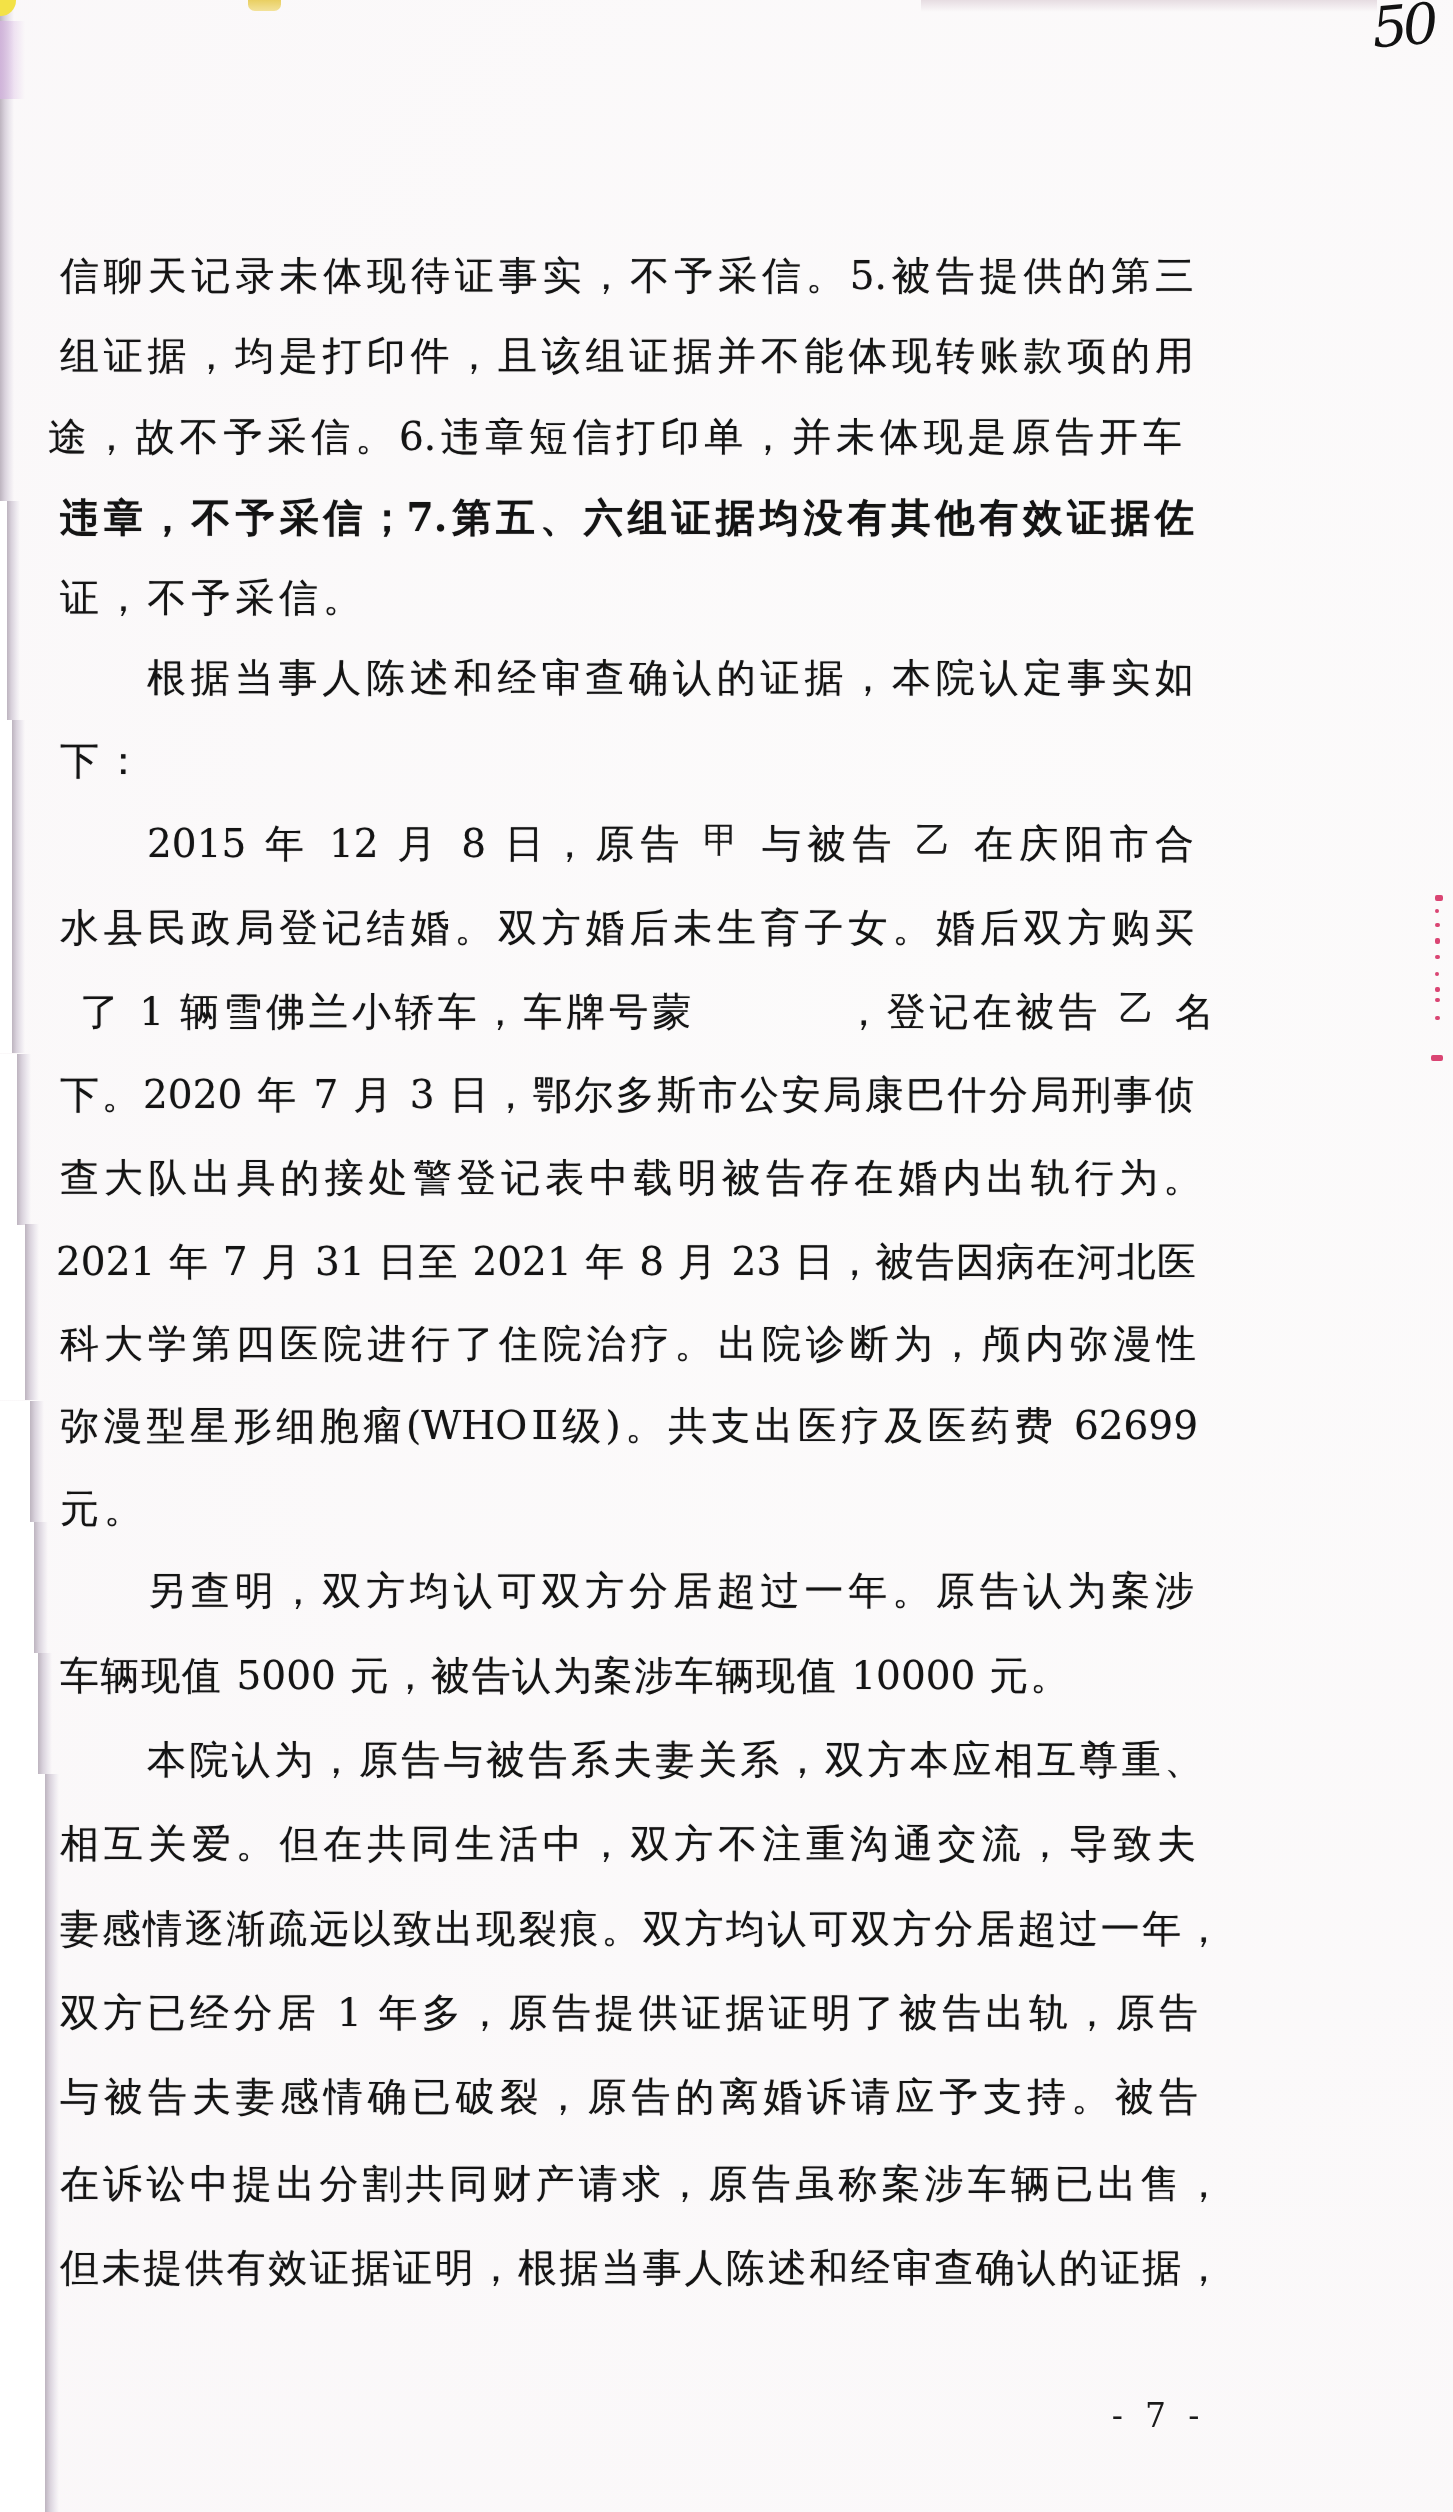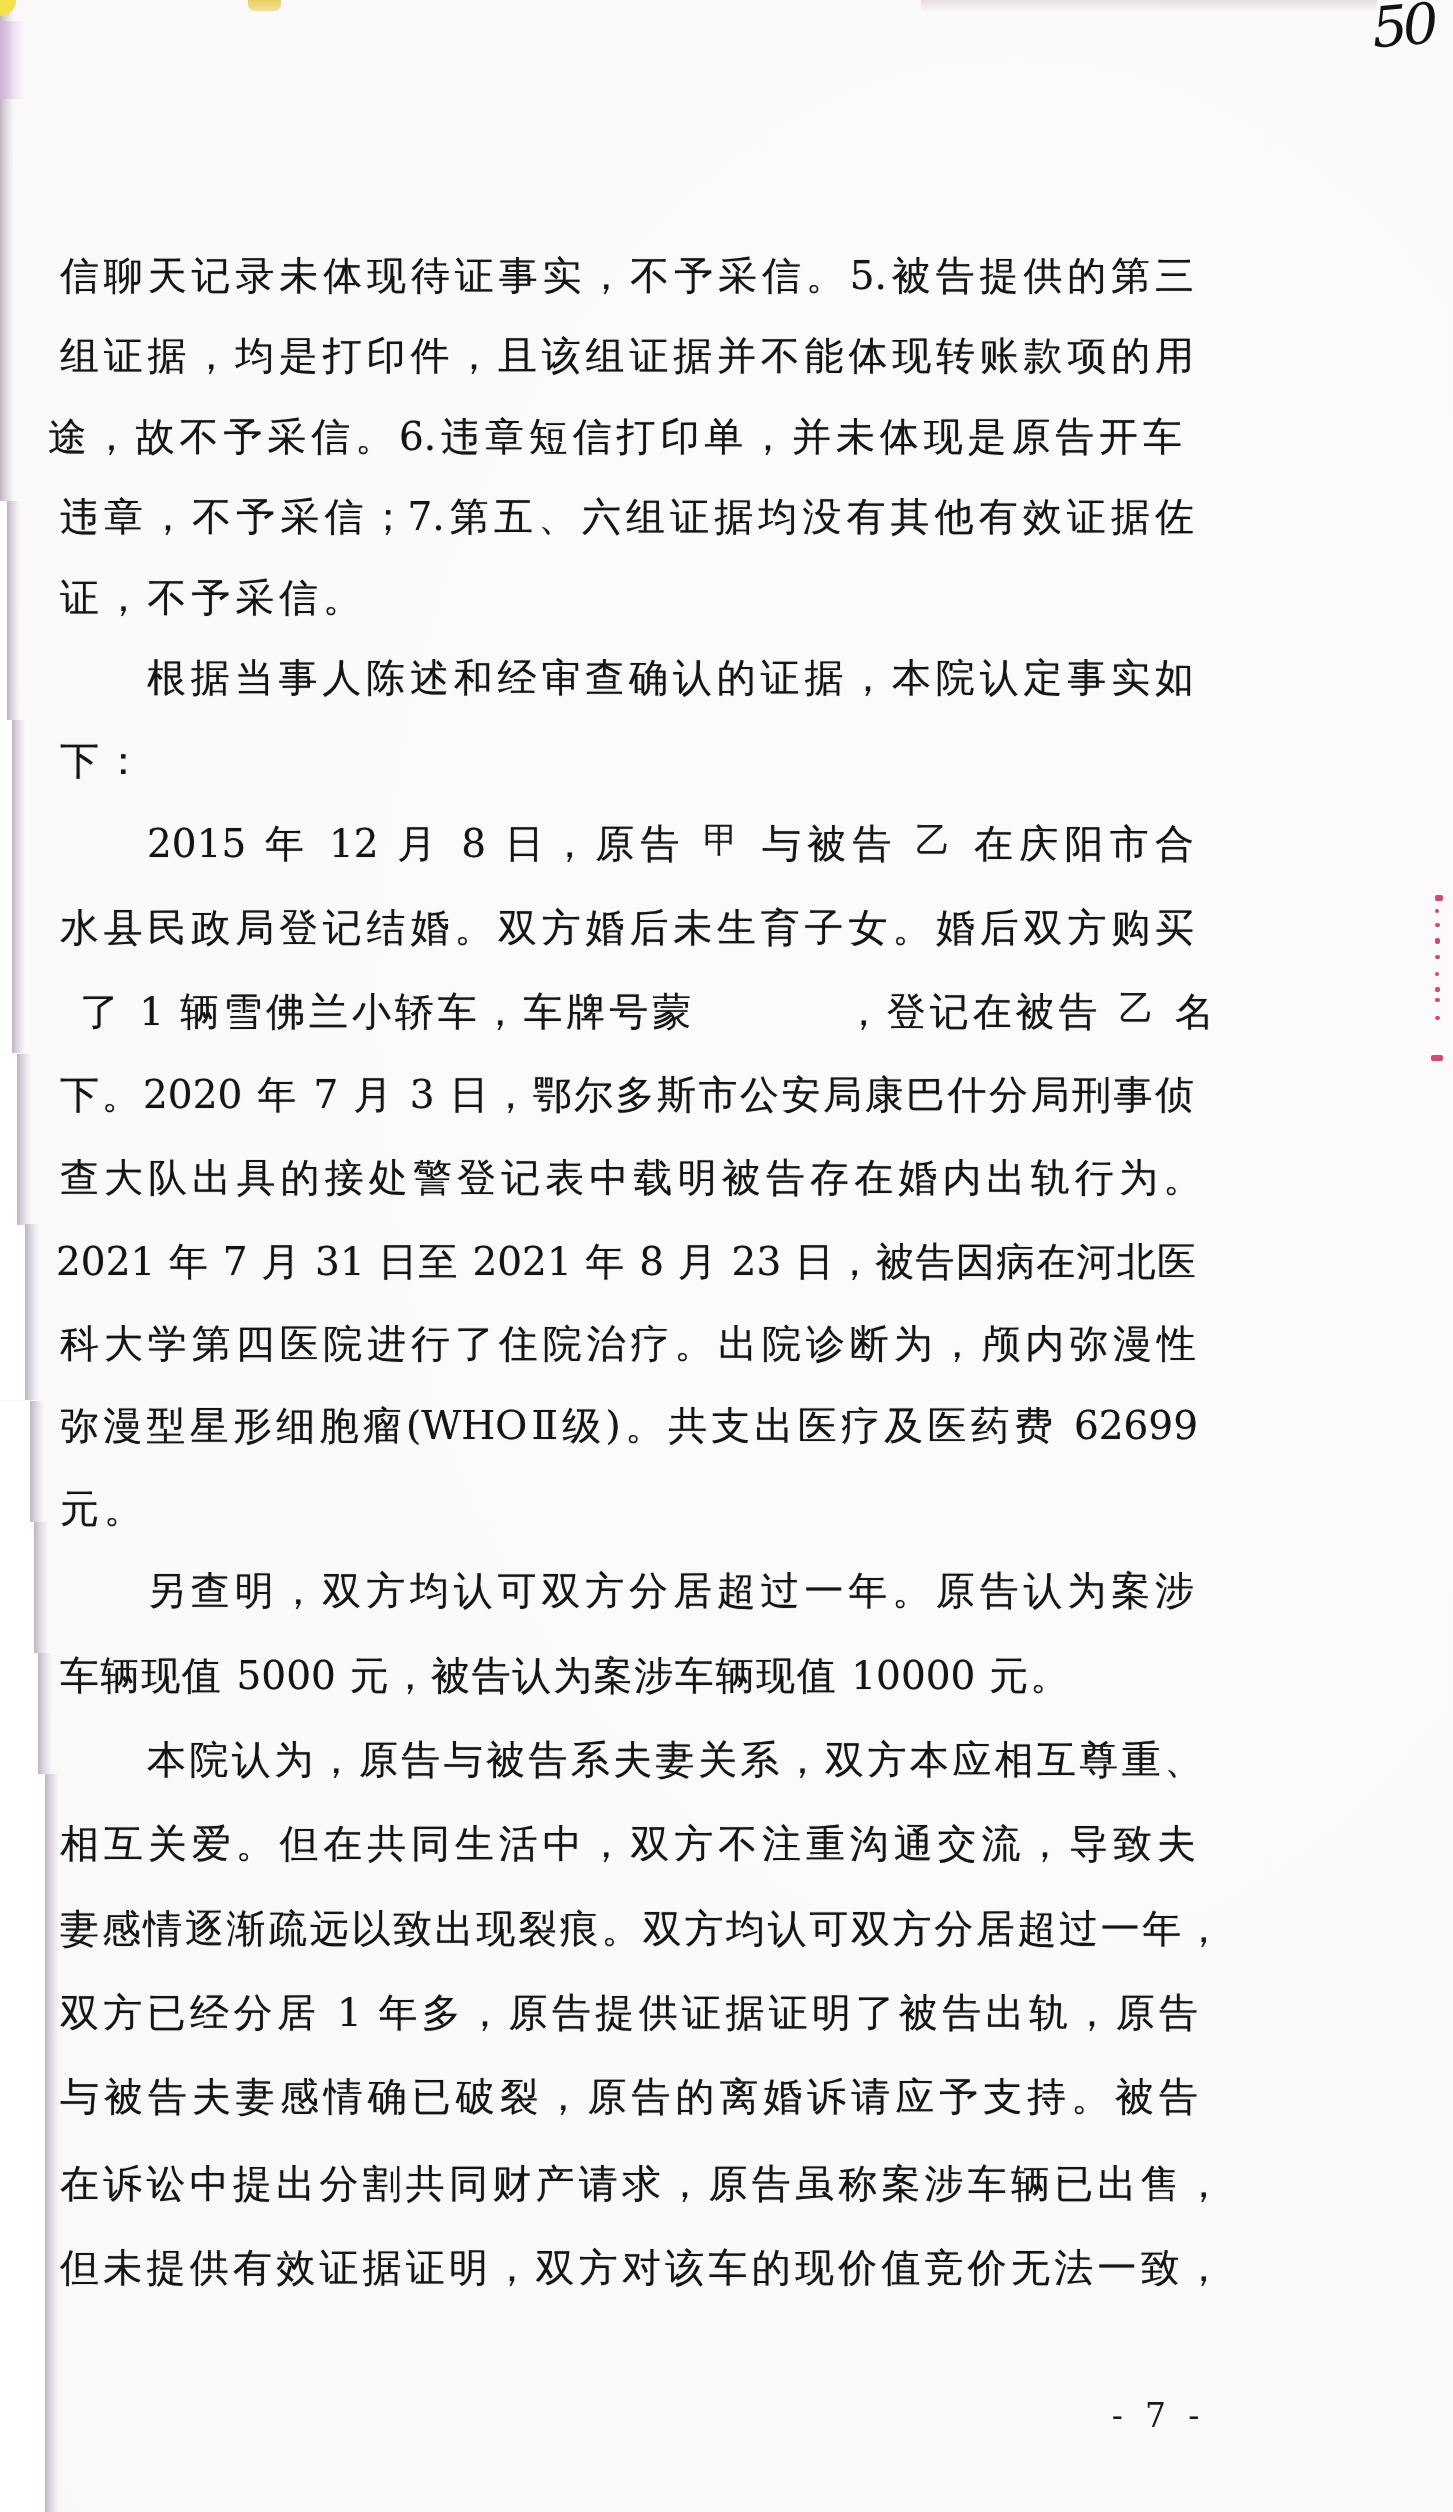--- a/index.html
+++ b/index.html
@@ -92,7 +92,7 @@
   <div class="line full" style="top:252px;left:60px;width:1134px;">信聊天记录未体现待证事实，不予采信。5.被告提供的第三</div>
   <div class="line full" style="top:332px;left:60px;width:1134px;">组证据，均是打印件，且该组证据并不能体现转账款项的用</div>
   <div class="line full" style="top:413px;left:48px;width:1134px;">途，故不予采信。6.违章短信打印单，并未体现是原告开车</div>
-  <div class="line full" style="top:493px;left:60px;width:1134px;">违章，不予采信；7.第五、六组证据均没有其他有效证据佐</div>
+  <div class="line full" style="top:493px;left:60px;width:1134px;font-weight:bold;">违章，不予采信；7.第五、六组证据均没有其他有效证据佐</div>
   <div class="line short" style="top:574px;left:60px;">证，不予采信。</div>
 
   <div class="line full" style="top:654px;left:147px;width:1047px;">根据当事人陈述和经审查确认的证据，本院认定事实如</div>

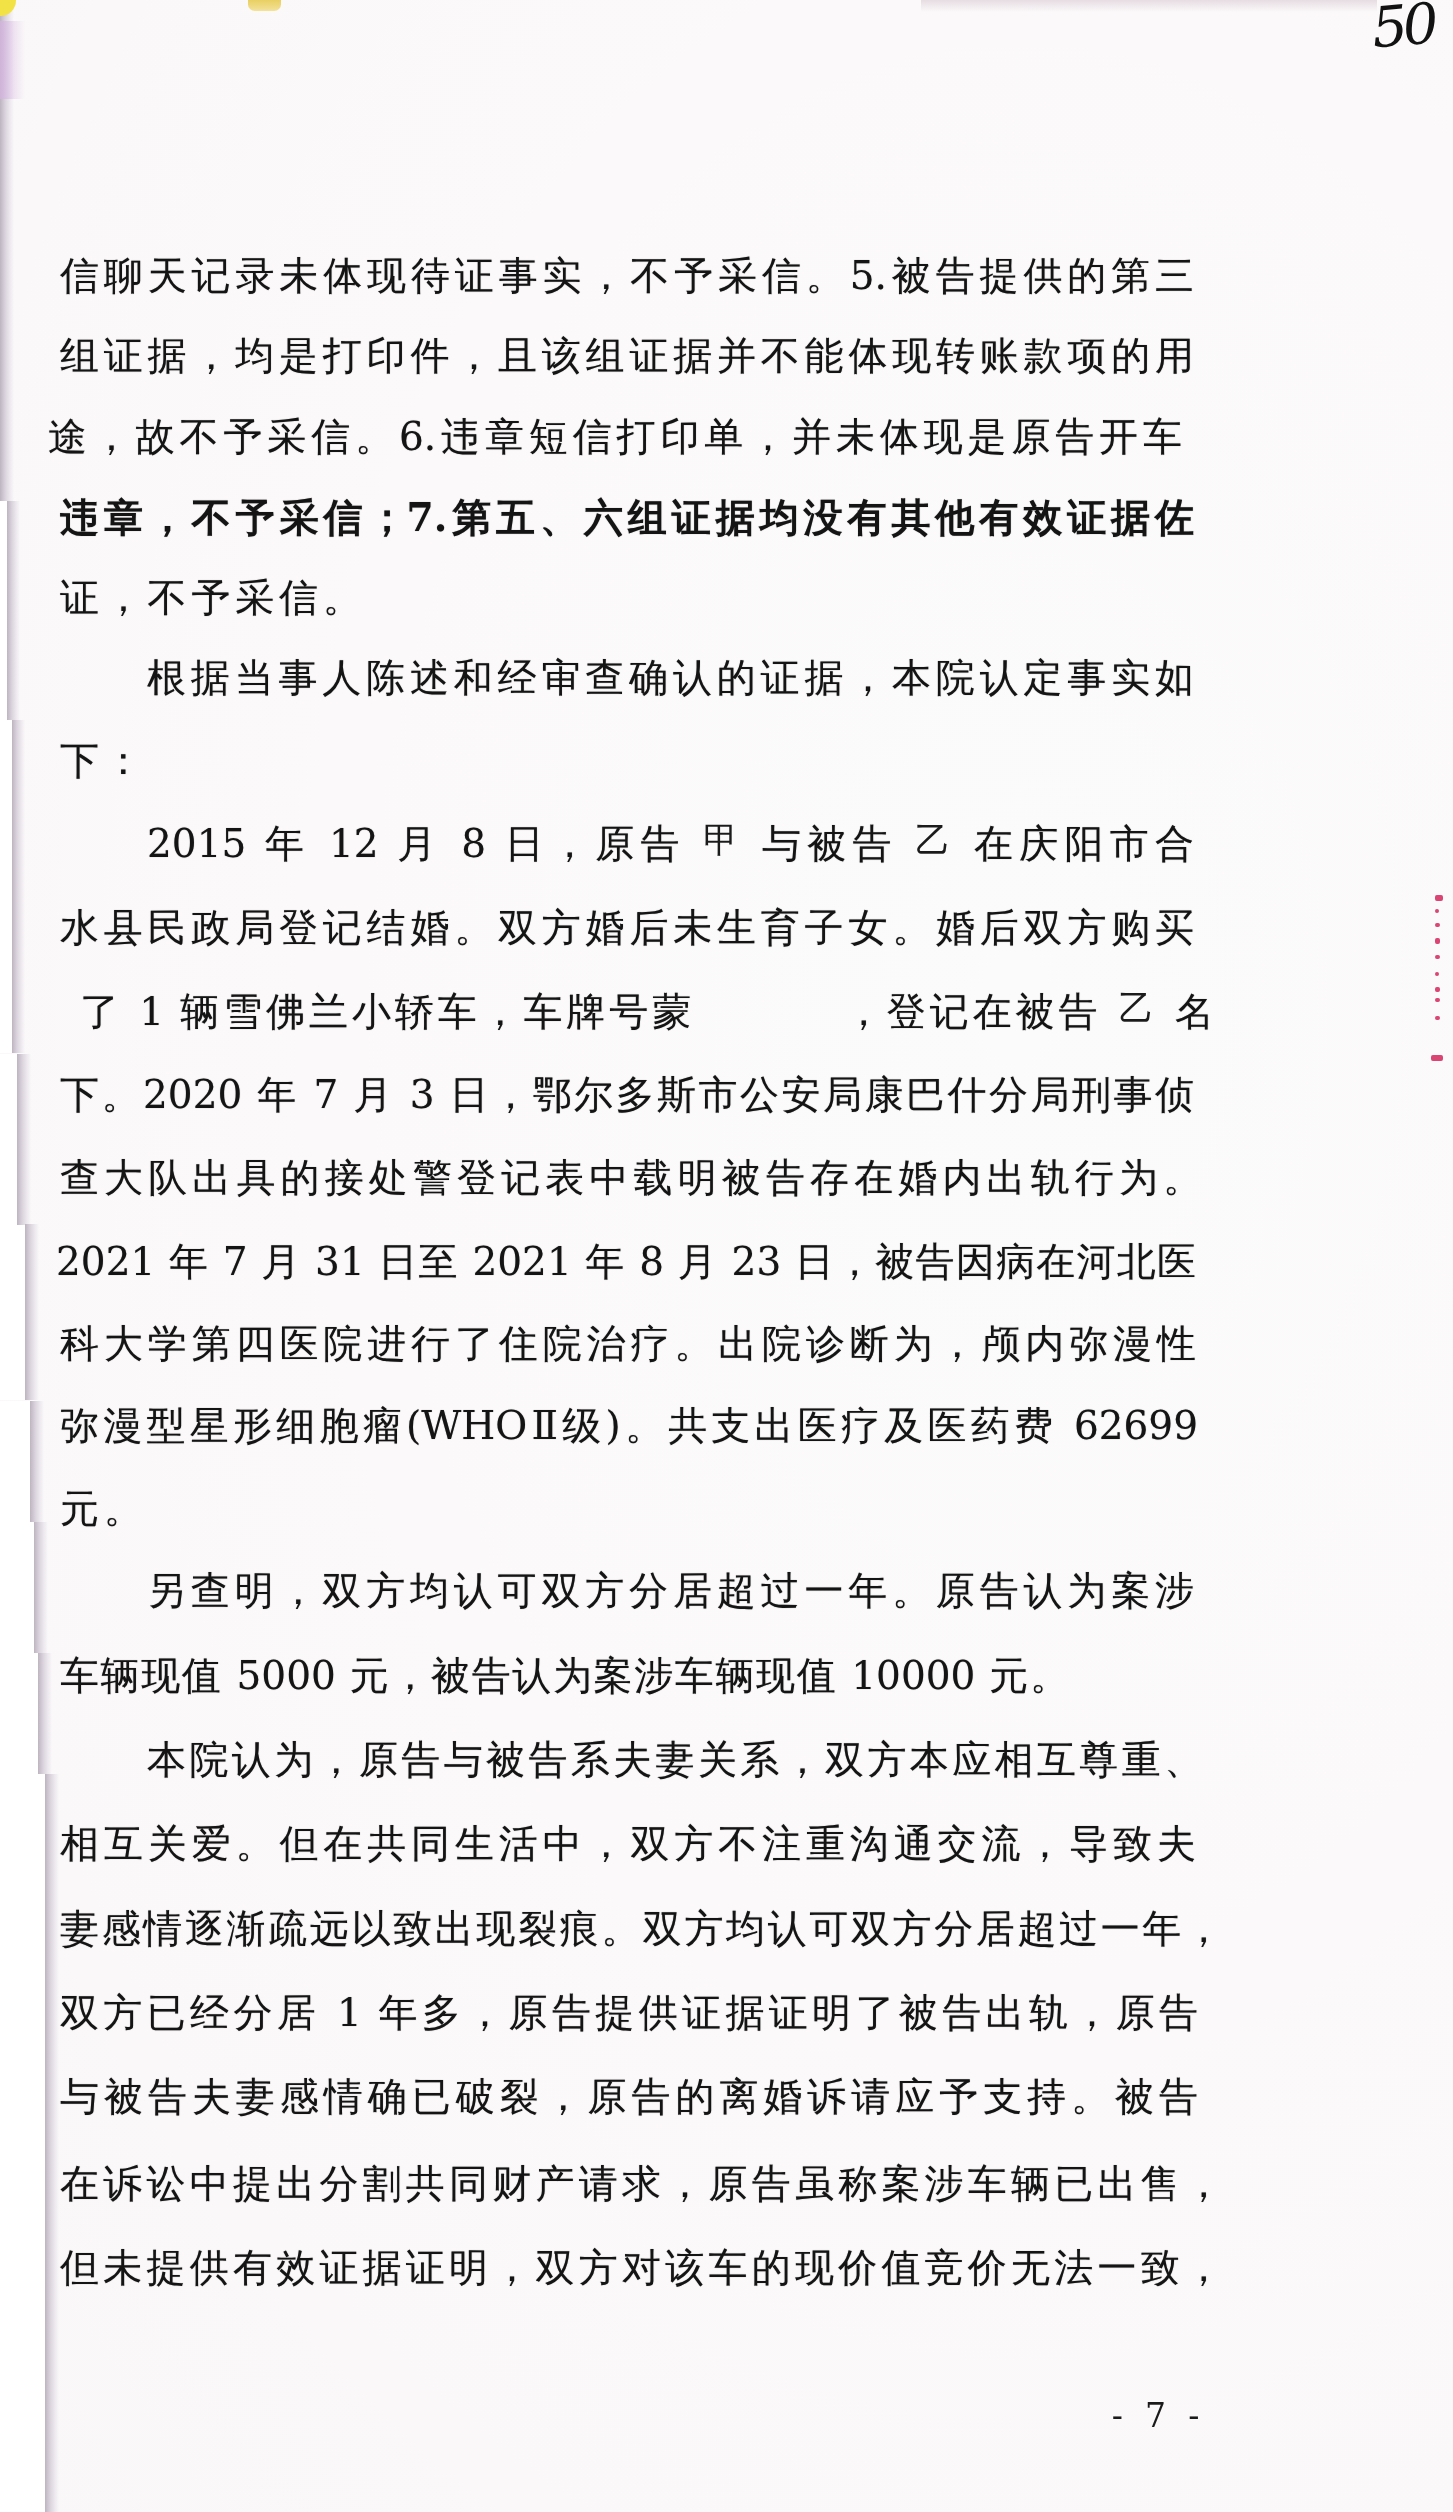--- a/index.html
+++ b/index.html
@@ -121,7 +121,7 @@
   <div class="line full" style="top:1989px;left:60px;width:1138px;">双方已经分居 1 年多，原告提供证据证明了被告出轨，原告</div>
   <div class="line full" style="top:2160px;left:60px;width:1163px;">在诉讼中提出分割共同财产请求，原告虽称案涉车辆已出售，</div>
   <div class="line full" style="top:2073px;left:60px;width:1138px;">与被告夫妻感情确已破裂，原告的离婚诉请应予支持。被告</div>
-  <div class="line full" style="top:2244px;left:60px;width:1163px;">但未提供有效证据证明，双方对该车的现价值竞价无法一致，</div>
+  <div class="line full" style="top:2244px;left:60px;width:1163px;">但未提供有效证据证明，根据当事人陈述和经审查确认的证据，</div>
 
   <div class="page-number">- 7 -</div>
 </div>

